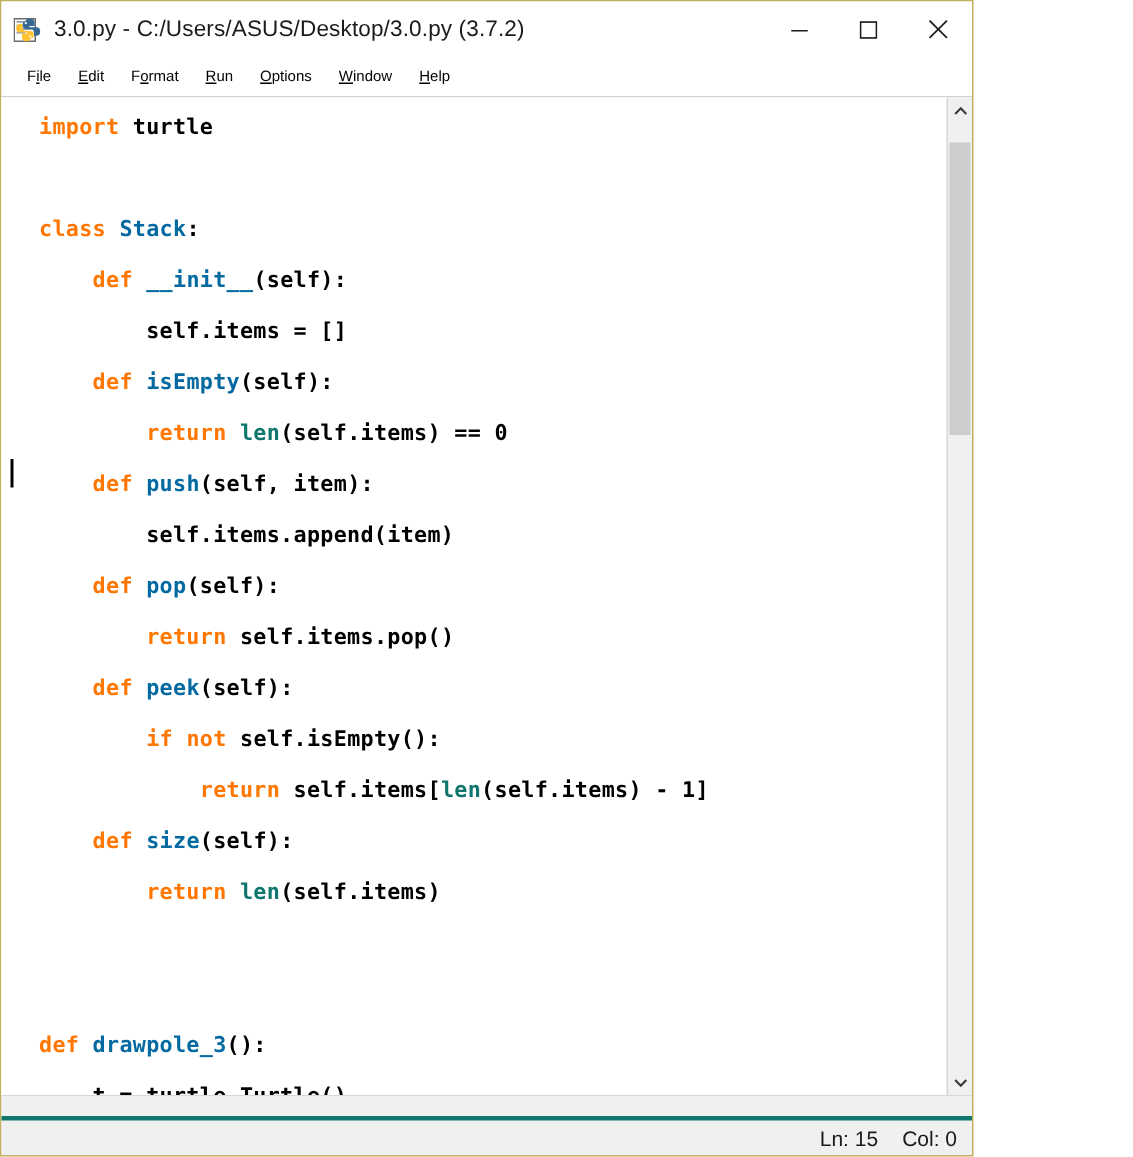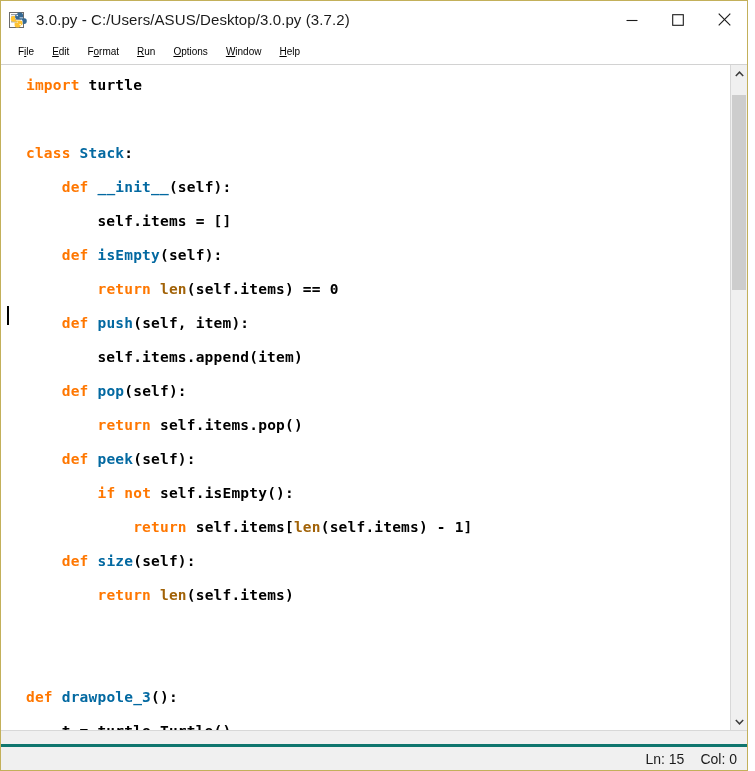--- a/index.html
+++ b/index.html
@@ -17,7 +17,7 @@
   
   .window {
     position: relative;
-    width: 748px;
+    width: 649px;
     height: 771px;
     box-sizing: border-box;
     background: #ffffff;

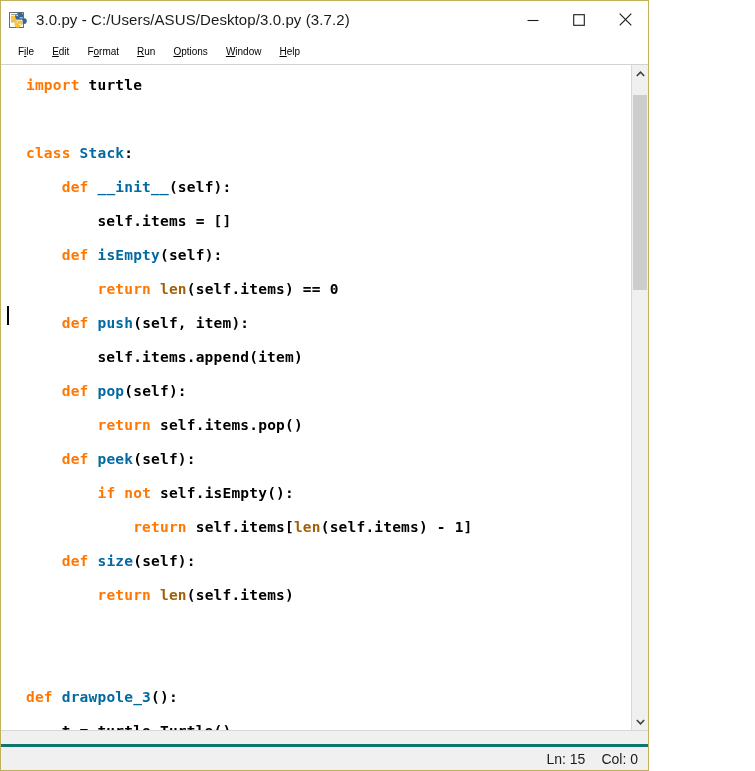--- a/index.html
+++ b/index.html
@@ -119,7 +119,7 @@
   .code .ln { display: block; height: 34px; }
   .kw   { color: #ff7700; }        
   .cls  { color: #0369a1; }        
-  .bi   { color: #a16207; }        
+  .bi   { color: #0f766e; }        
   .plain{ color: #000000; }
 
   

